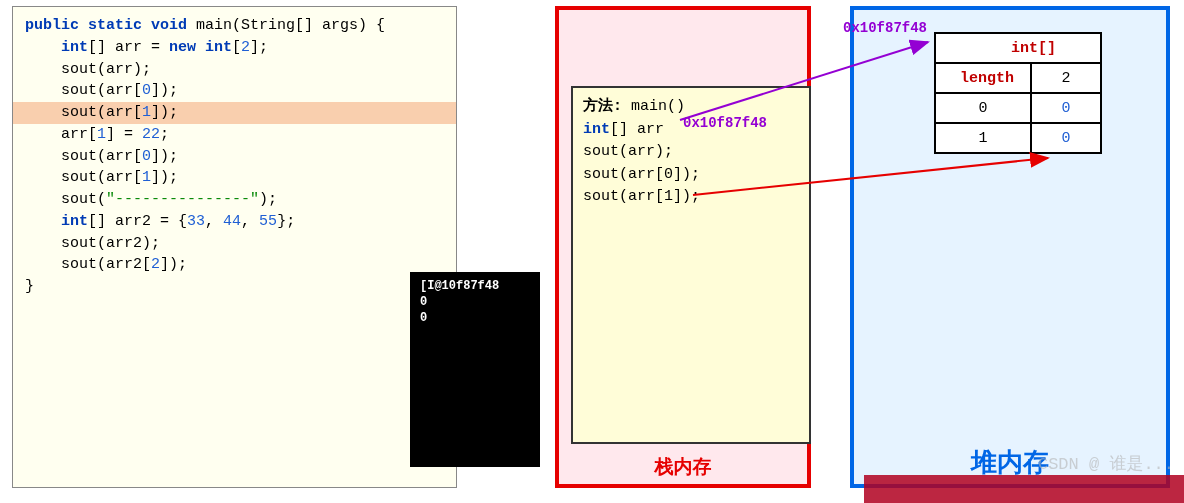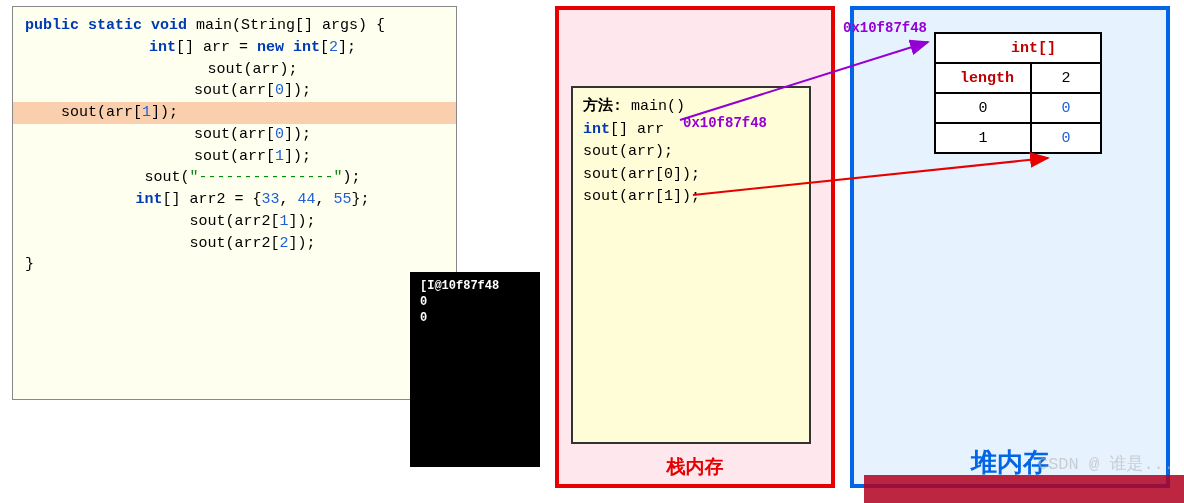--- a/index.html
+++ b/index.html
@@ -16,7 +16,7 @@
       left: 12px;
       top: 6px;
       width: 445px;
-      height: 394px;
+      height: 482px;
       background: #fffff0;
       border: 1px solid #888;
       padding: 8px 12px;

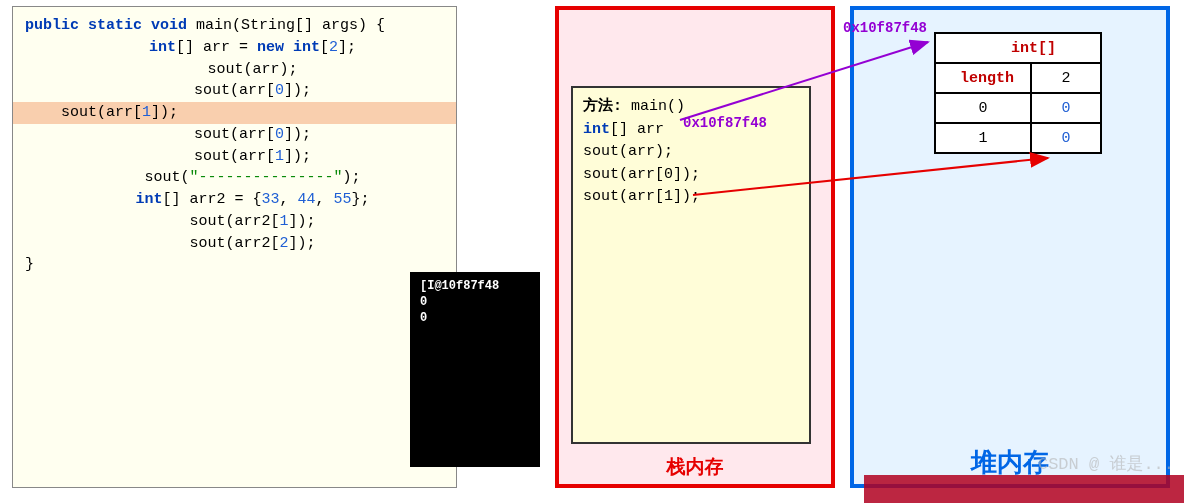--- a/index.html
+++ b/index.html
@@ -24,7 +24,7 @@
       line-height: 1.45;
     }
     .code-line { white-space: pre; }
-    .code-line.indent1 { padding-left: 36px; text-align: center; }
+    .code-line.indent1 { padding-left: 36px; }
     .code-line.highlighted {
       background: #f9cfae;
       margin-left: -12px;

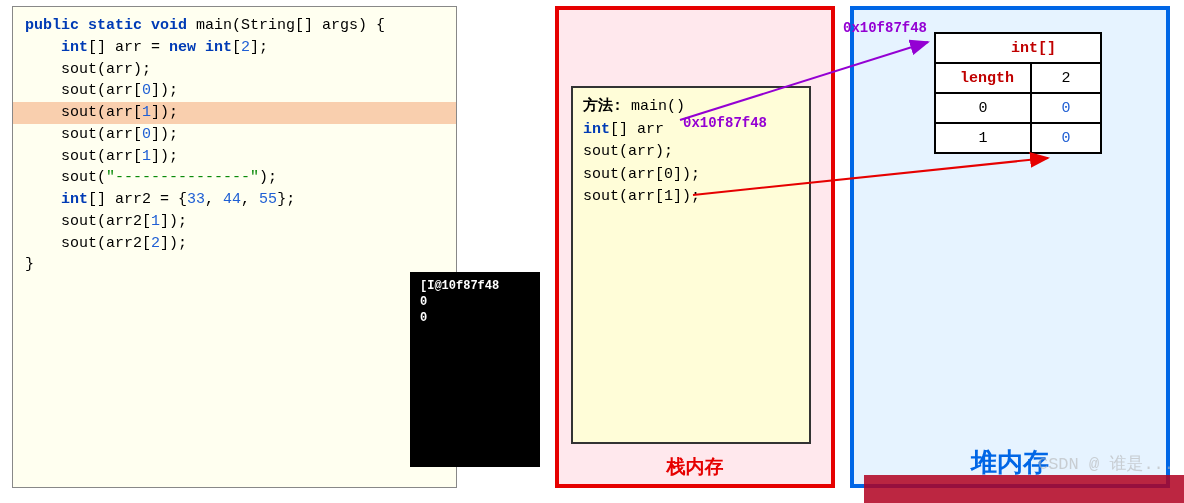--- a/index.html
+++ b/index.html
@@ -52,7 +52,7 @@
       position: absolute;
       left: 555px;
       top: 6px;
-      width: 280px;
+      width: 256px;
       height: 482px;
       border: 4px solid #e60000;
       background: #ffe8ed;

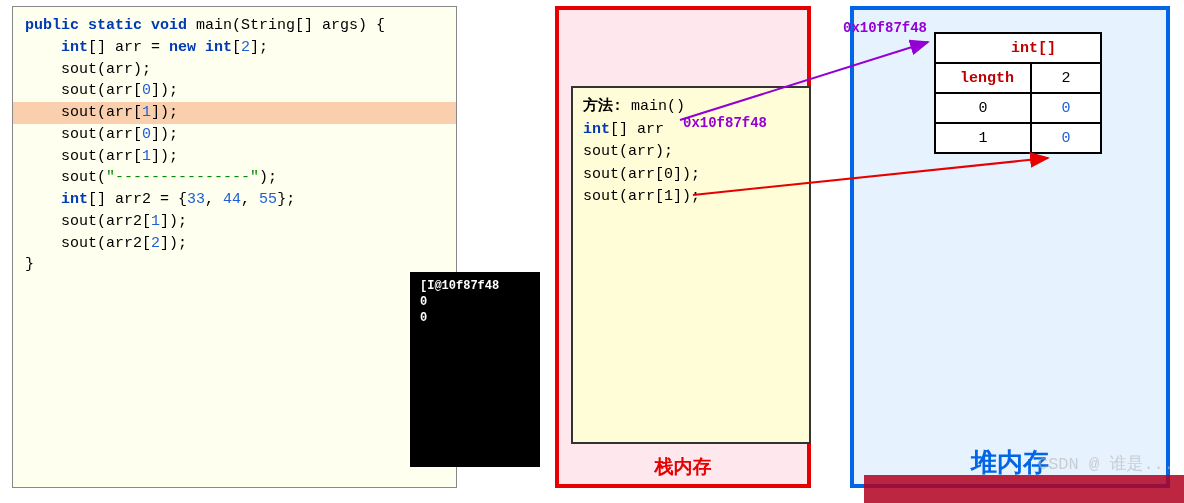--- a/index.html
+++ b/index.html
@@ -171,6 +171,7 @@
   <div class="code-line indent1"><span>sout(arr[</span><span class="num">0</span><span>]);</span></div>
   <div class="code-line highlighted"><span>sout(arr[</span><span class="num">1</span><span>]);</span></div>
   <div class="code-line"></div>
+  <div class="code-line indent1"><span>arr[</span><span class="num">1</span><span>] = </span><span class="num">22</span>;</div>
   <div class="code-line indent1"><span>sout(arr[</span><span class="num">0</span><span>]);</span></div>
   <div class="code-line indent1"><span>sout(arr[</span><span class="num">1</span><span>]);</span></div>
   <div class="code-line"></div>

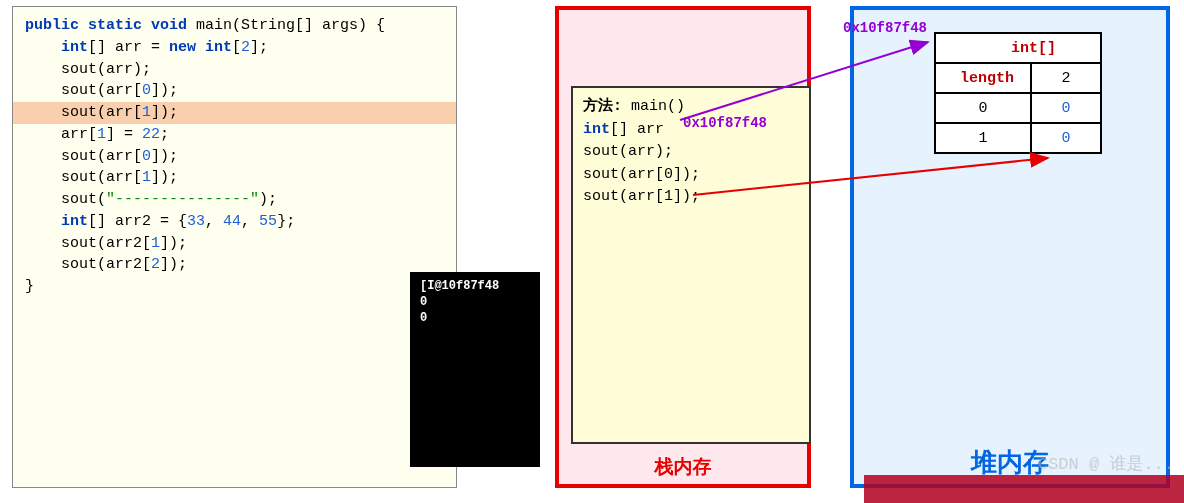--- a/index.html
+++ b/index.html
@@ -178,6 +178,7 @@
   <div class="code-line indent1"><span>sout(</span><span class="str">"---------------"</span><span>);</span></div>
   <div class="code-line"></div>
   <div class="code-line indent1"><span class="kw">int</span><span>[] arr2 = {</span><span class="num">33</span><span>, </span><span class="num">44</span><span>, </span><span class="num">55</span><span>};</span></div>
+  <div class="code-line indent1"><span>sout(arr2);</span></div>
   <div class="code-line indent1"><span>sout(arr2[</span><span class="num">1</span><span>]);</span></div>
   <div class="code-line indent1"><span>sout(arr2[</span><span class="num">2</span><span>]);</span></div>
   <div class="code-line"><span>}</span></div>

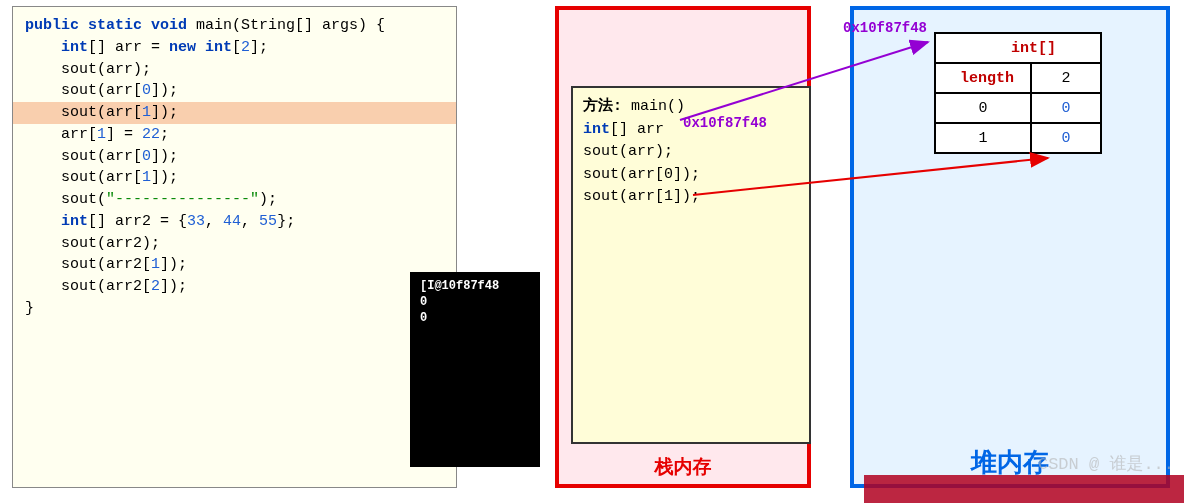--- a/index.html
+++ b/index.html
@@ -179,7 +179,6 @@
   <div class="code-line"></div>
   <div class="code-line indent1"><span class="kw">int</span><span>[] arr2 = {</span><span class="num">33</span><span>, </span><span class="num">44</span><span>, </span><span class="num">55</span><span>};</span></div>
   <div class="code-line indent1"><span>sout(arr2);</span></div>
-  <div class="code-line indent1"><span>sout(arr2[</span><span class="num">1</span><span>]);</span></div>
   <div class="code-line indent1"><span>sout(arr2[</span><span class="num">2</span><span>]);</span></div>
   <div class="code-line"><span>}</span></div>
 </div>

